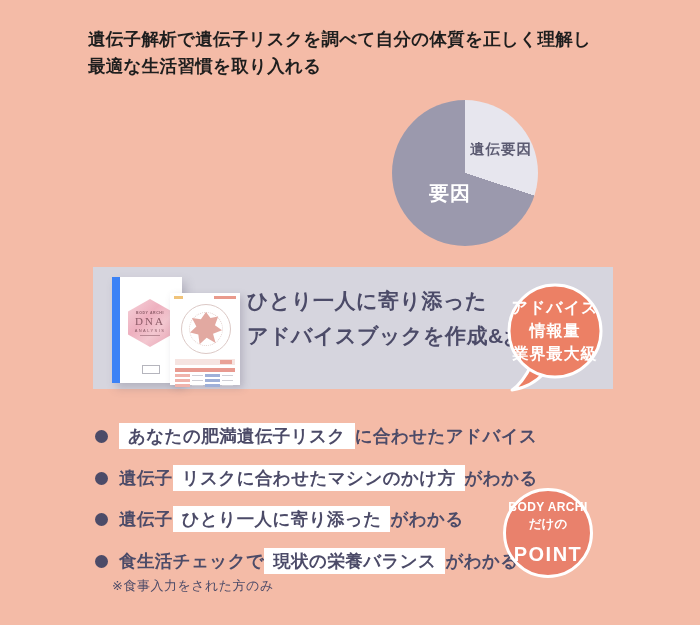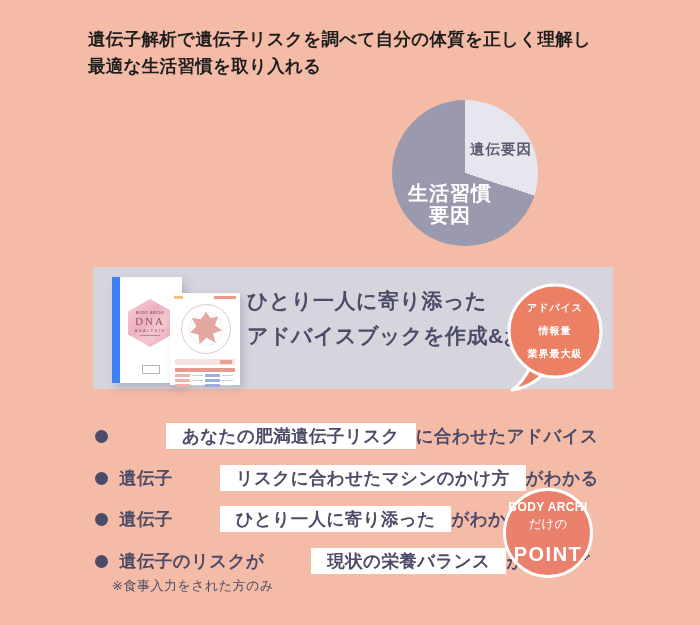--- a/index.html
+++ b/index.html
@@ -106,7 +106,6 @@
   <div class="pie" id="pie" style="background: conic-gradient(rgb(231, 230, 238) 0deg, rgb(231, 230, 238) 108deg, rgb(155, 153, 173) 108deg, rgb(155, 153, 173) 360deg);">
     <span class="pie-label-light" style="color: rgb(92, 91, 114);">遺伝要因</span>
     <div class="pie-label-dark" style="color: rgb(255, 255, 255);">
-      <span>生活習慣</span>
       <span>要因</span>
     </div>
   </div>

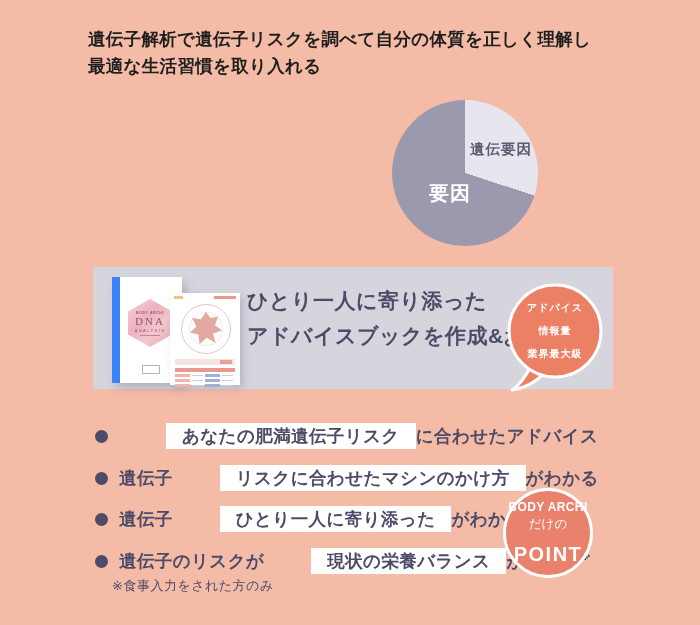--- a/index.html
+++ b/index.html
@@ -72,7 +72,7 @@
   .bubble svg{position:absolute;left:0;top:0;}
   .bubble-shape{fill:var(--bubble,#ec8065);}
   .bubble-text{position:absolute;left:0;top:16px;width:110px;text-align:center;color:#fff;
-    font-weight:bold;font-size:10px;line-height:23px;letter-spacing:1px;}
+    font-weight:bold;font-size:16px;line-height:23px;letter-spacing:1px;}
   .bubble-text span{display:block;}
 
   

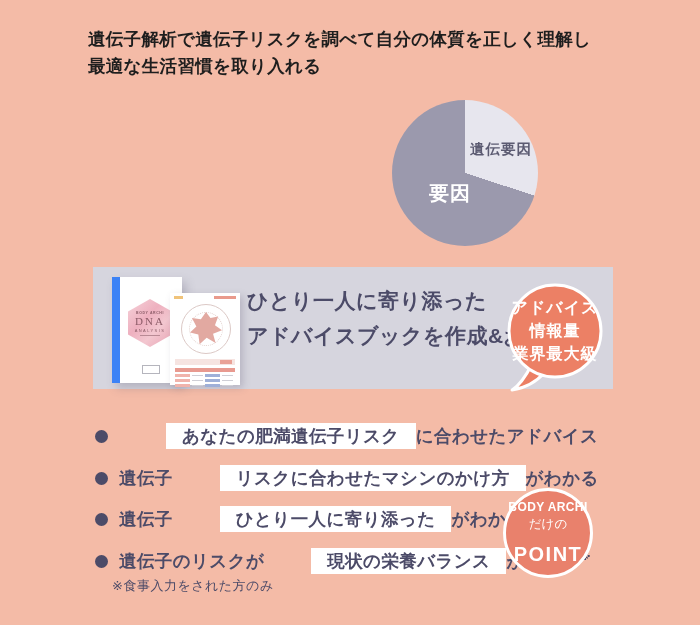--- a/index.html
+++ b/index.html
@@ -79,7 +79,7 @@
   .point-row{position:absolute;left:95px;height:28px;display:flex;align-items:center;gap:11px;white-space:nowrap;}
   .dot{width:13px;height:13px;border-radius:50%;background:var(--text-slate,#4c4b68);flex:0 0 auto;}
   .point-text{font-size:17.5px;font-weight:bold;color:var(--text-slate,#4c4b68);letter-spacing:.4px;}
-  .hl{background:var(--highlight,#ffffff);padding:3px 16px;margin-left:47px;}
+  .hl{background:var(--highlight,#ffffff);padding:3px 9px;}
   .point-text sup{font-size:11px;}
 
   .footnote{position:absolute;left:112px;top:577px;font-size:13px;color:var(--text-slate,#4c4b68);letter-spacing:.5px;}

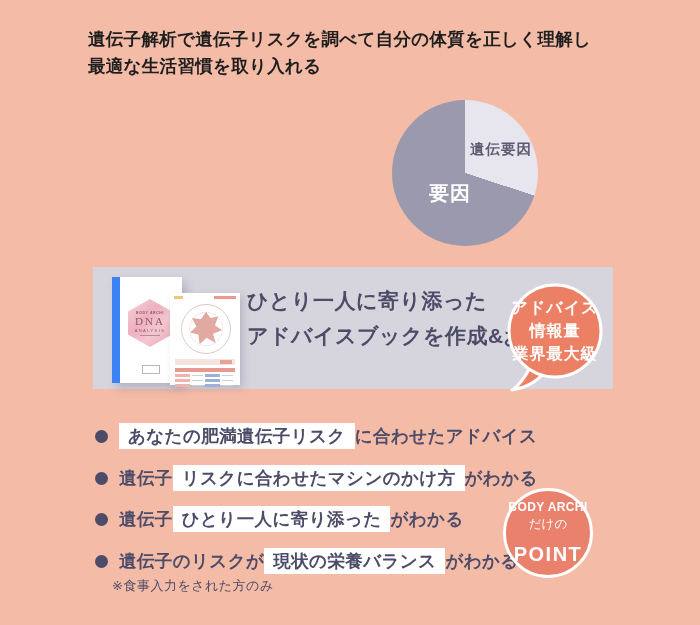--- a/index.html
+++ b/index.html
@@ -89,7 +89,7 @@
     background:var(--badge,#e9816c);border:3px solid #fff;box-sizing:border-box;
     display:flex;flex-direction:column;align-items:center;justify-content:center;color:#fff;}
   .badge-l1{font-size:12px;font-weight:bold;letter-spacing:.4px;}
-  .badge-l2{font-size:12.5px;font-weight:normal;margin-top:2px;}
+  .badge-l2{font-size:12.5px;font-weight:bold;margin-top:2px;}
   .badge-l3{font-size:20px;font-weight:bold;letter-spacing:1.5px;margin-top:10px;}
 </style>
 </head>

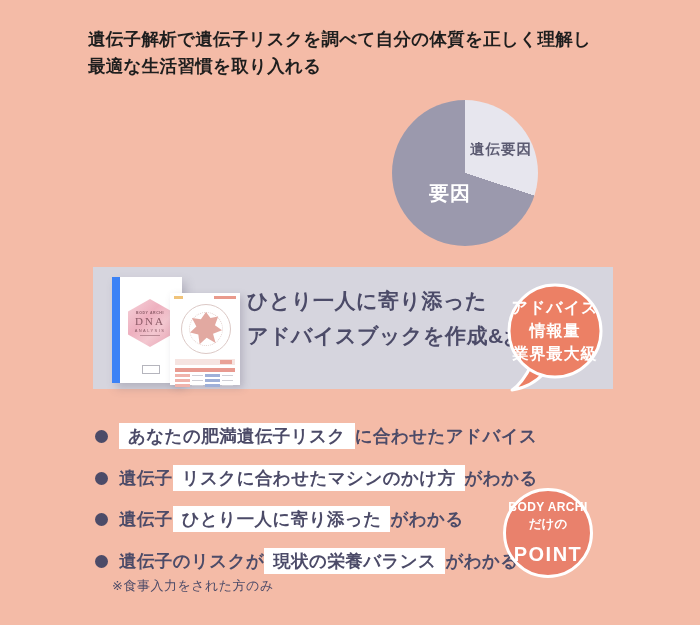--- a/index.html
+++ b/index.html
@@ -190,7 +190,7 @@
 
   <div class="point-row" style="top:547px;">
     <span class="dot"></span>
-    <span class="point-text"><span>遺伝子のリスクが</span><span class="hl">現状の栄養バランス</span><span>がわかる</span><sup>※</sup></span>
+    <span class="point-text"><span>食生活チェックで</span><span class="hl">現状の栄養バランス</span><span>がわかる</span><sup>※</sup></span>
   </div>
 
   <div class="footnote">※食事入力をされた方のみ</div>

